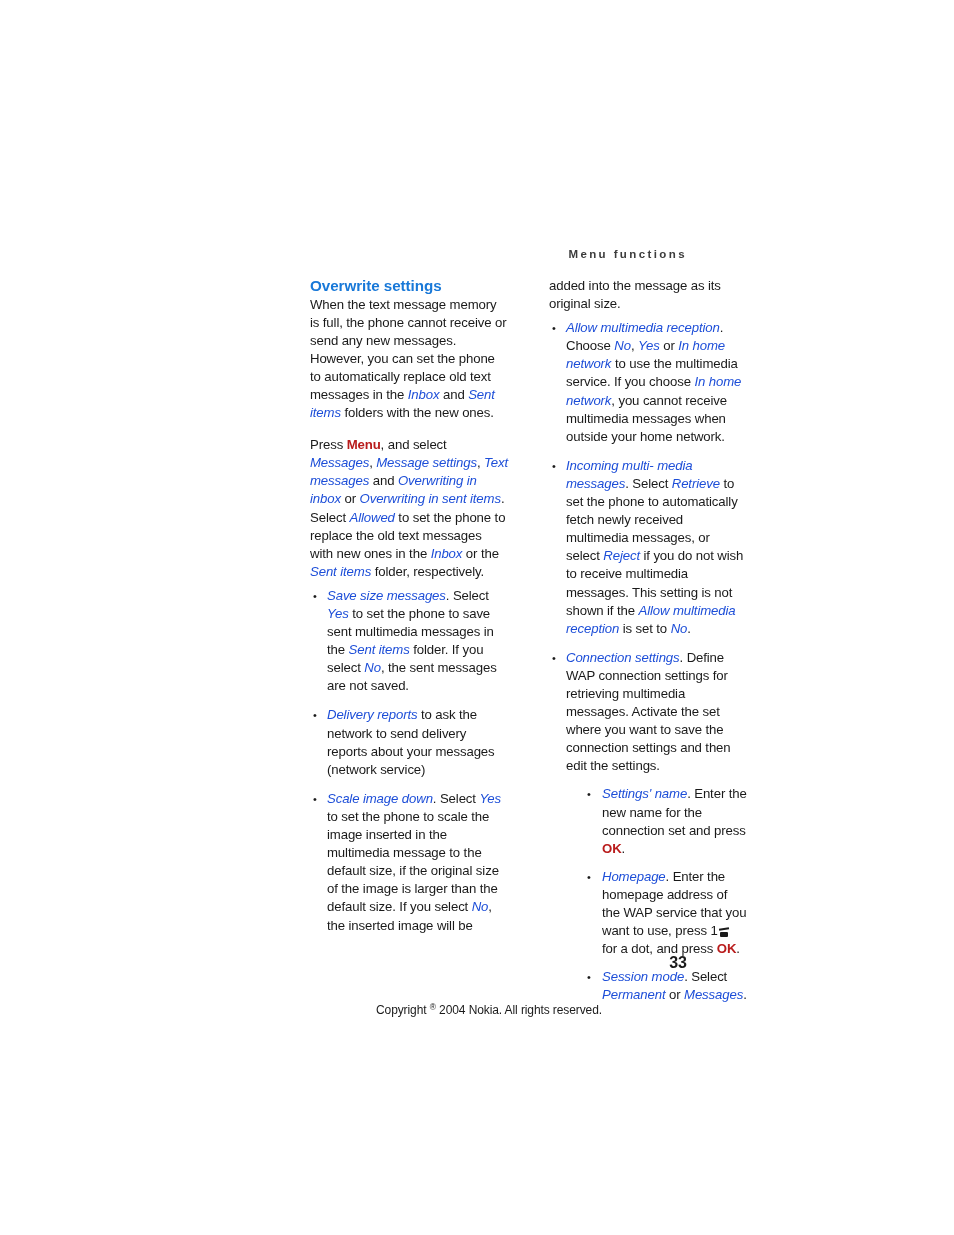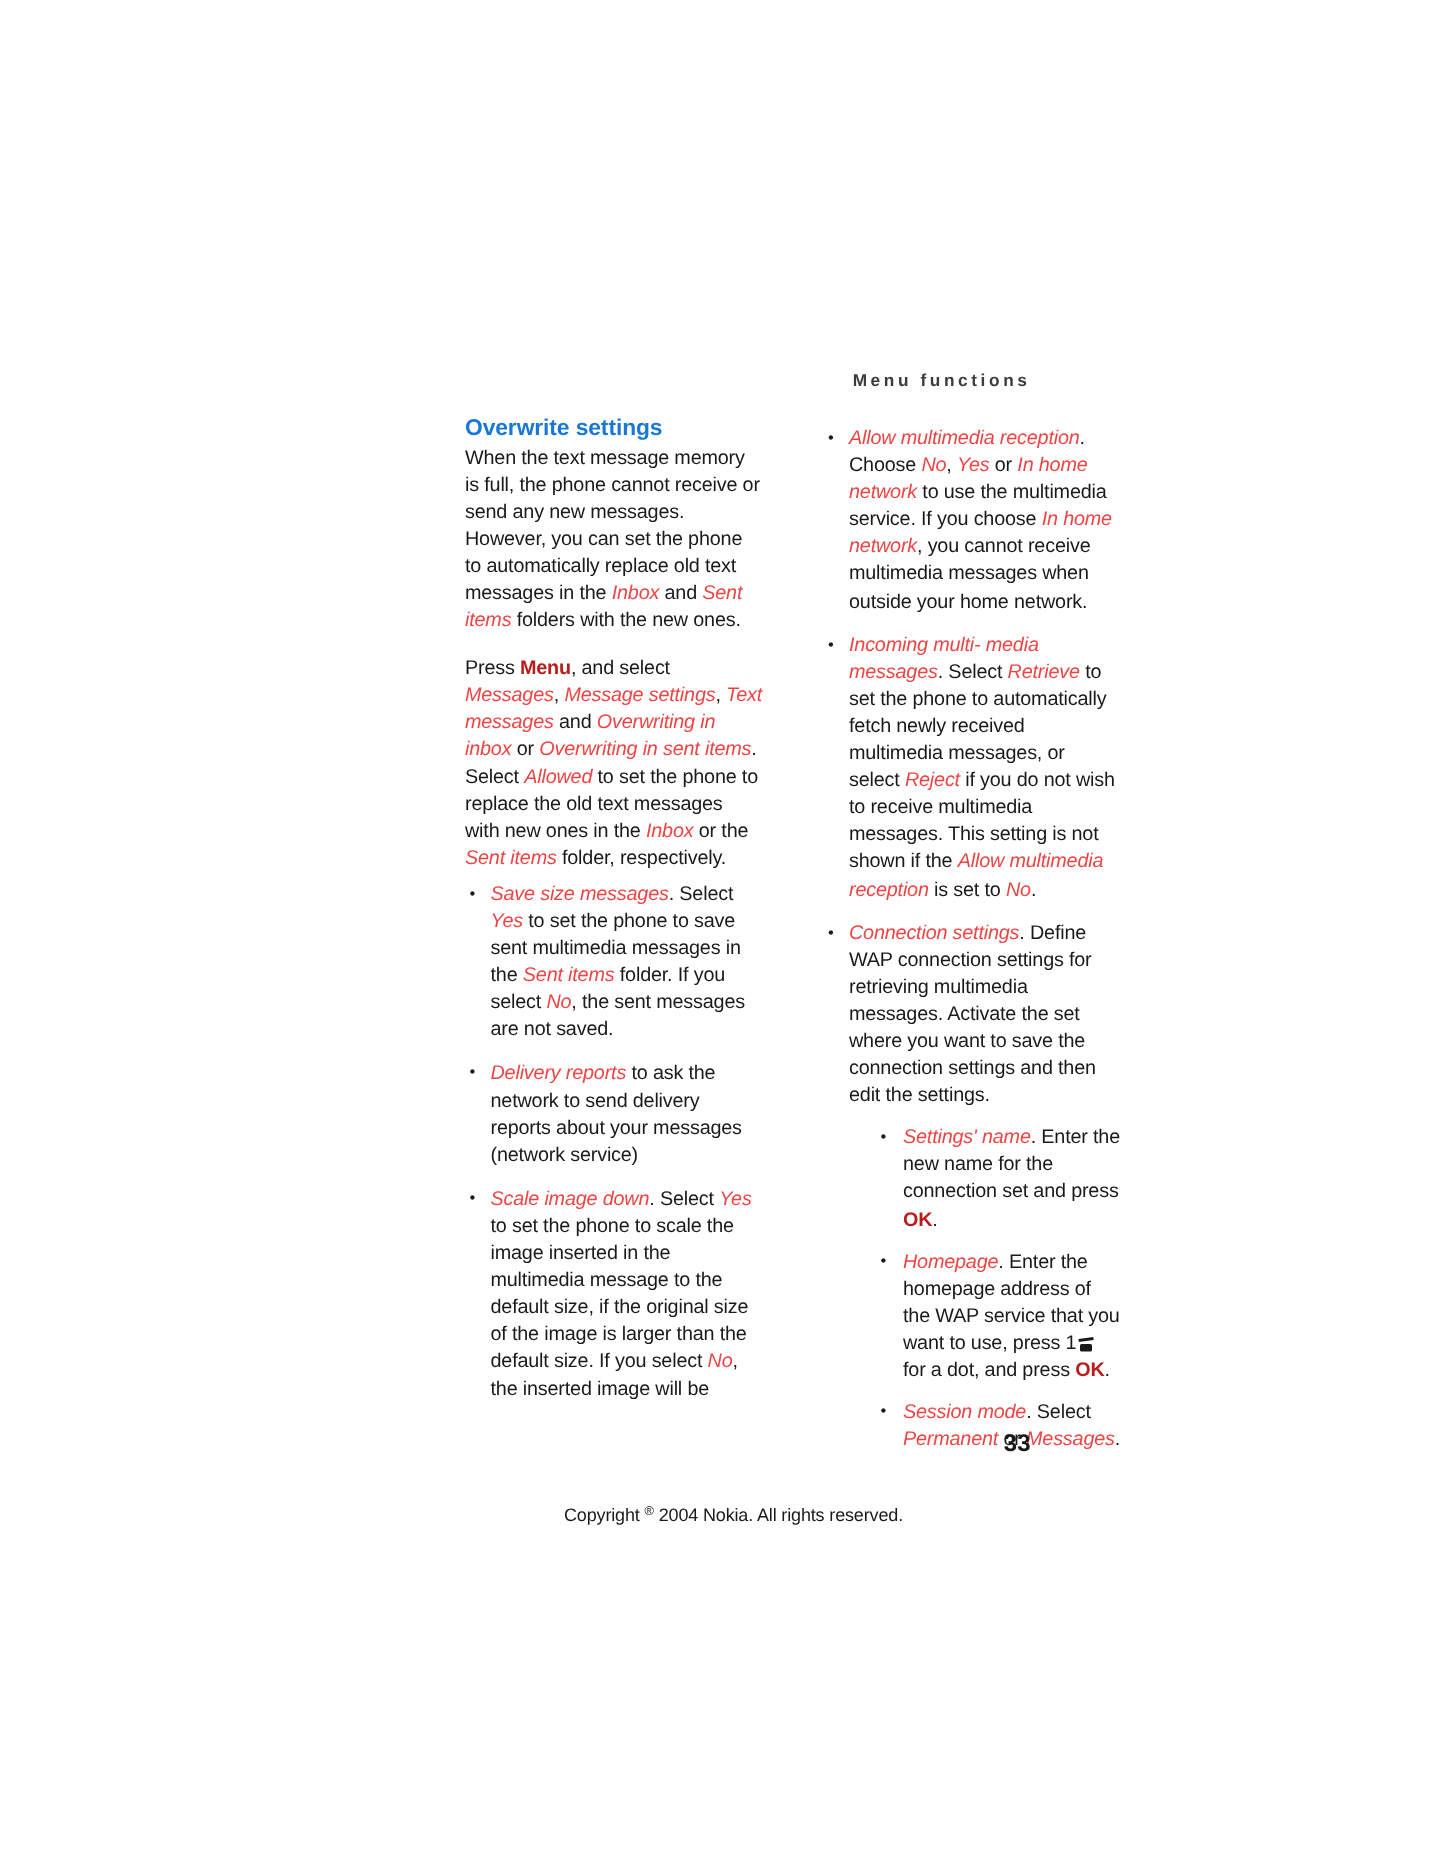--- a/index.html
+++ b/index.html
@@ -222,6 +222,7 @@
 
     <div class="col col-right">
 
+      <p class="para">added into the message as its original size.</p>
 
       <ul class="blist">
 

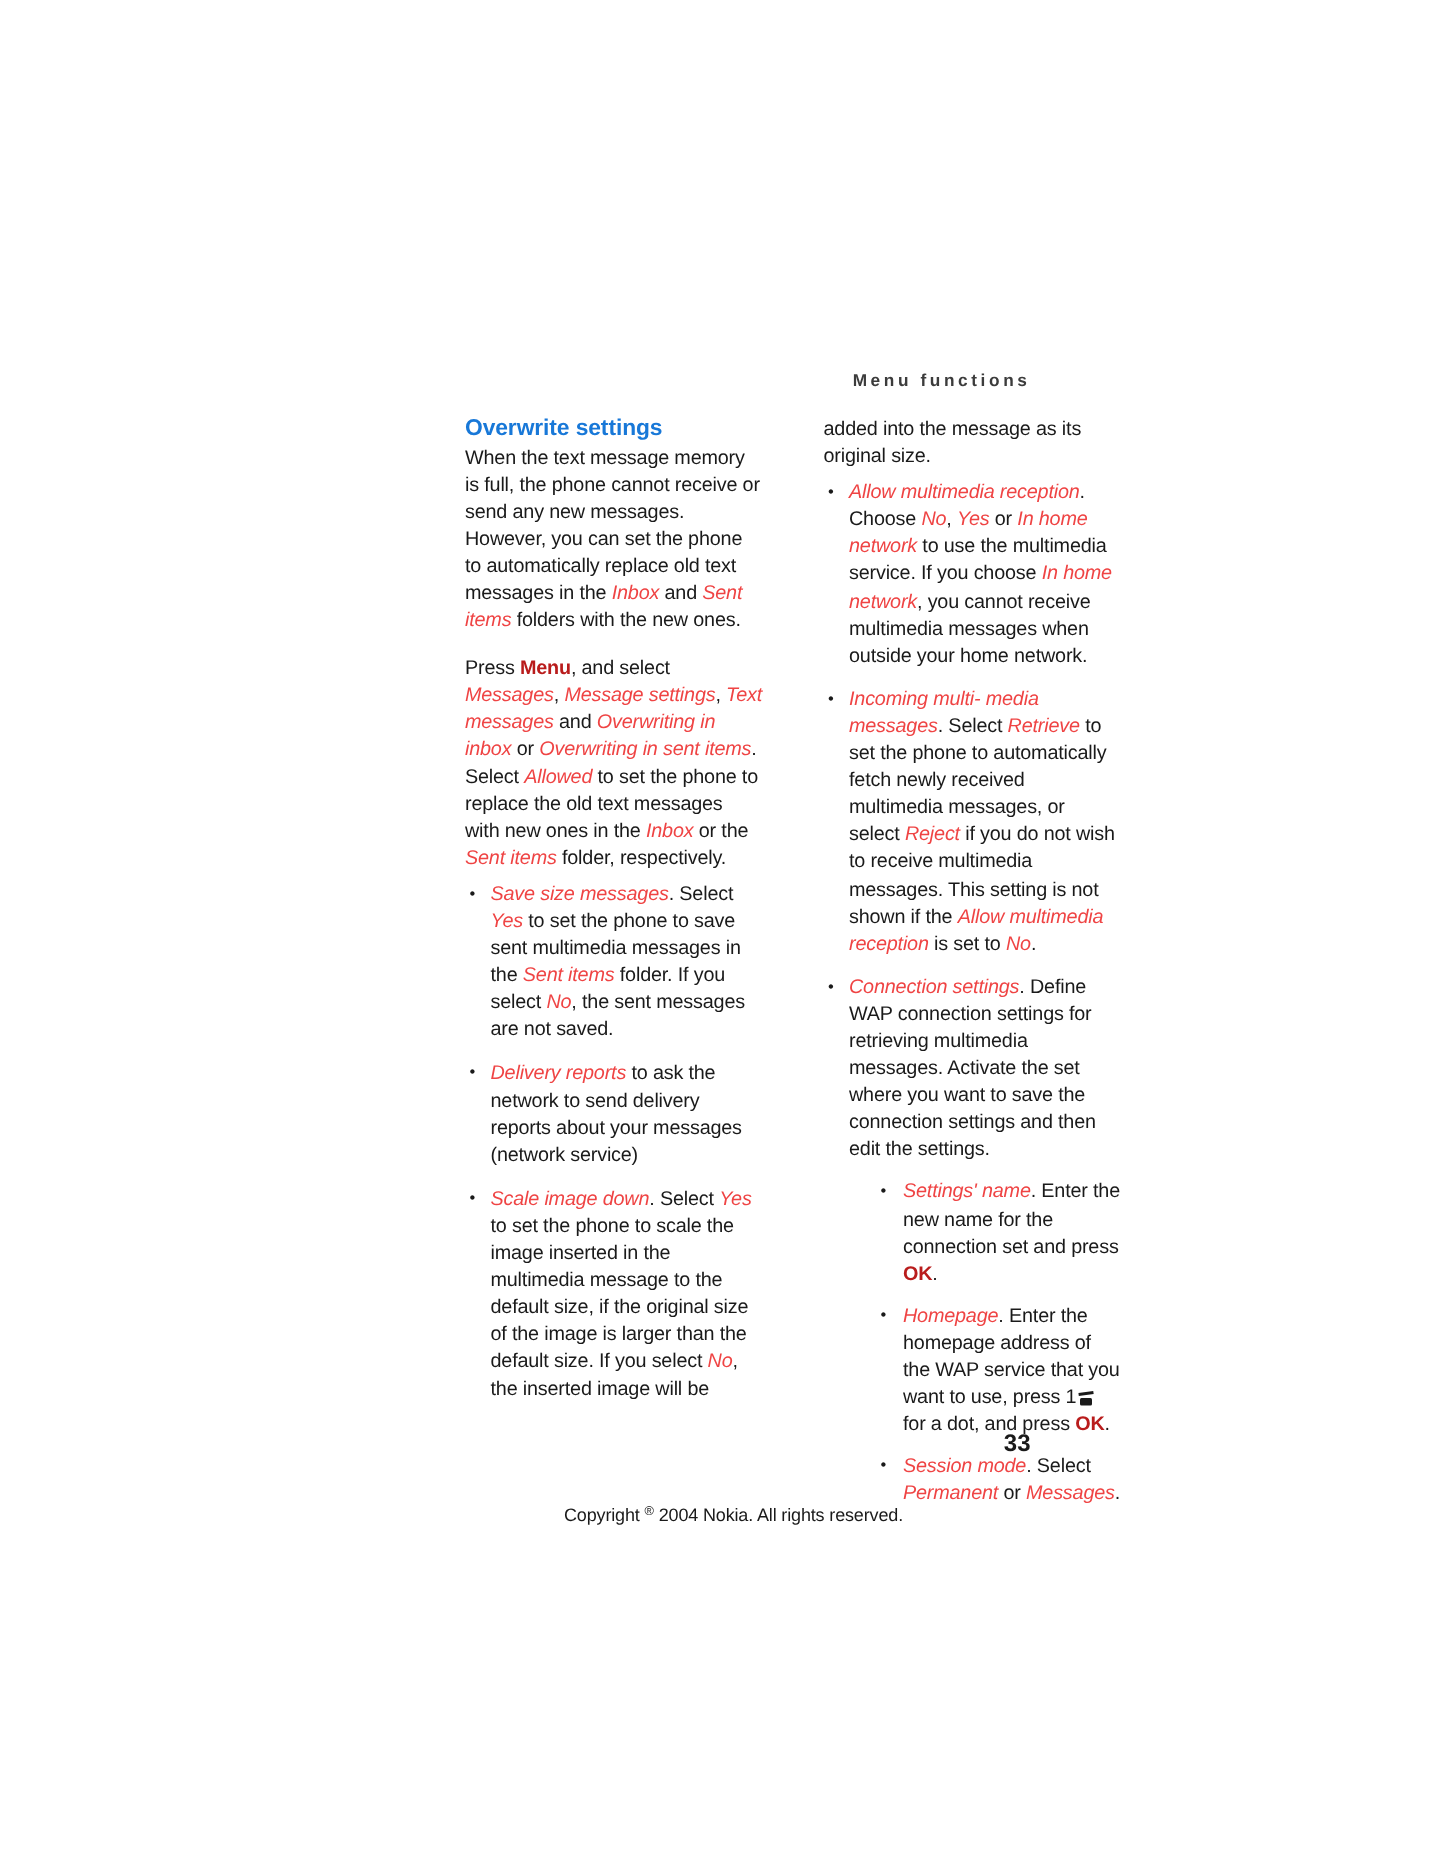--- a/index.html
+++ b/index.html
@@ -117,7 +117,7 @@
 
   i.term {
     font-style: italic;
-    color: #ef4444;
+    color: #1d4ed8;
     font-weight: normal;
   }
   b.key {

